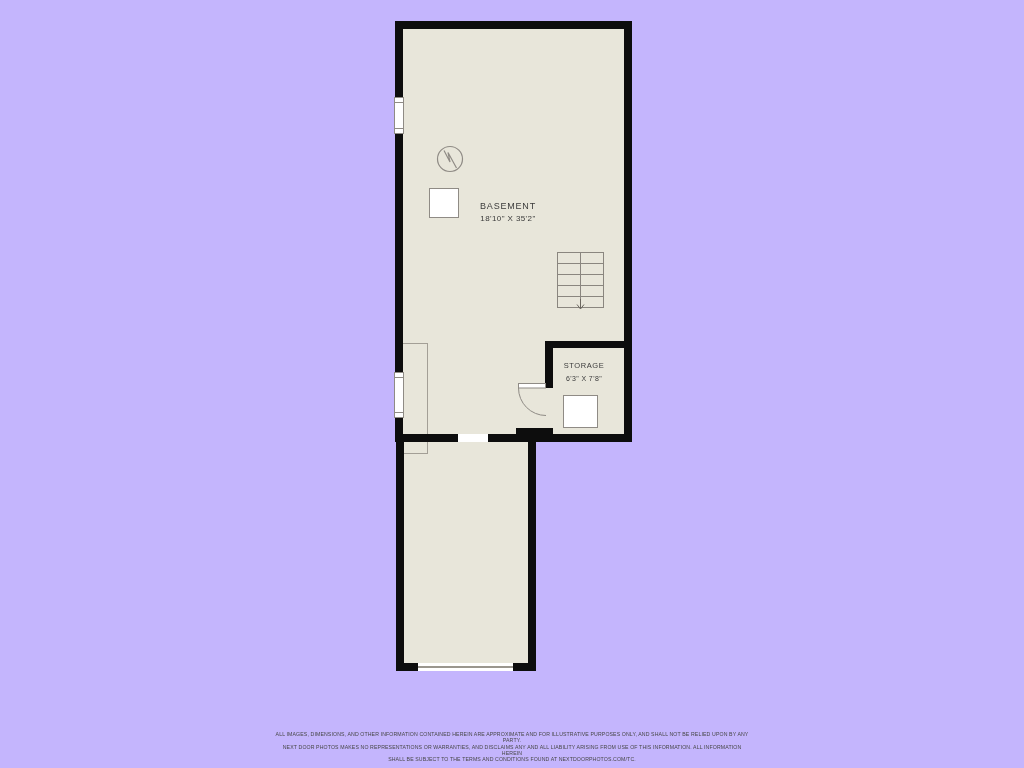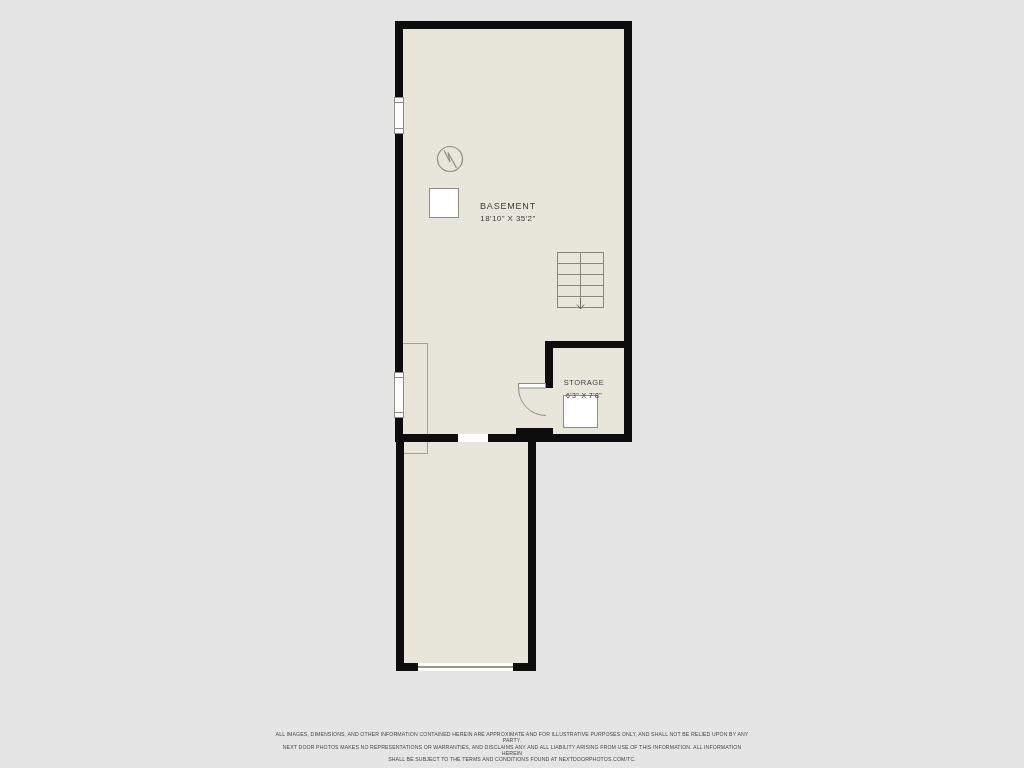--- a/index.html
+++ b/index.html
@@ -9,7 +9,7 @@
     position: relative;
     width: 1024px;
     height: 768px;
-    background: #e5e5e5;
+    background: #c4b5fd;
     overflow: hidden;
   }
   .abs { position: absolute; }

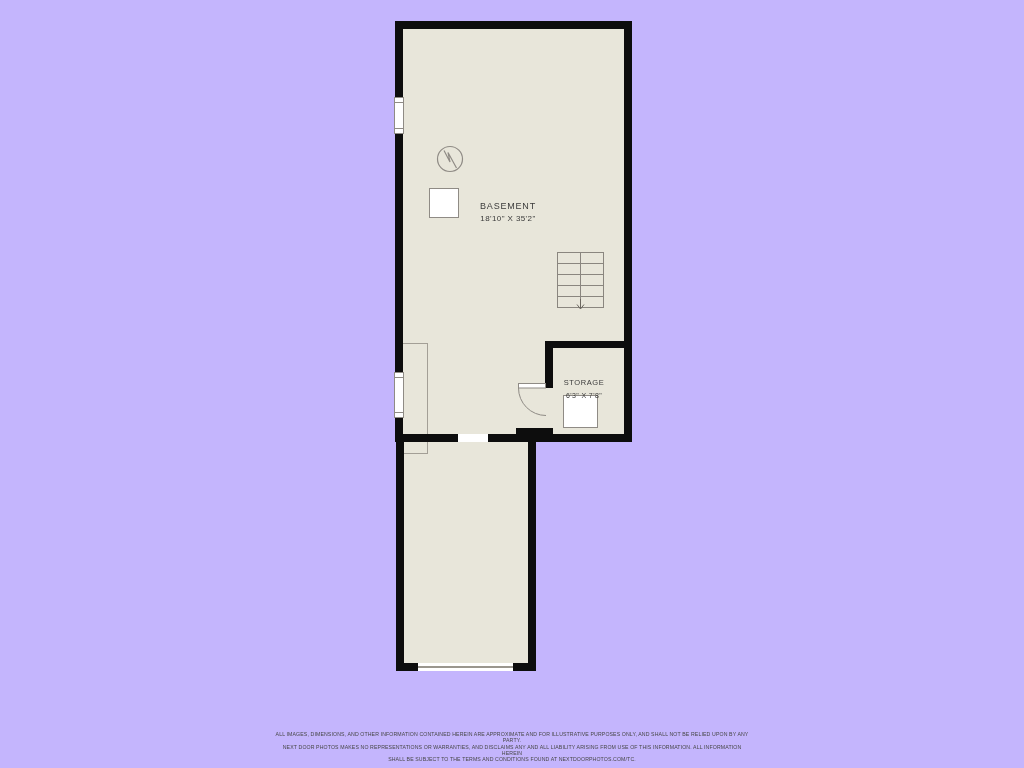--- a/index.html
+++ b/index.html
@@ -140,7 +140,7 @@
     <div class="room-dims">18'10" X 35'2"</div>
   </div>
 
-  <div class="abs room-label small" style="left:549px; top:379px; width:70px;">
+  <div class="abs room-label small" style="left:549px; top:362px; width:70px;">
     <div class="room-name">STORAGE</div>
     <div class="room-dims">6'3" X 7'8"</div>
   </div>

